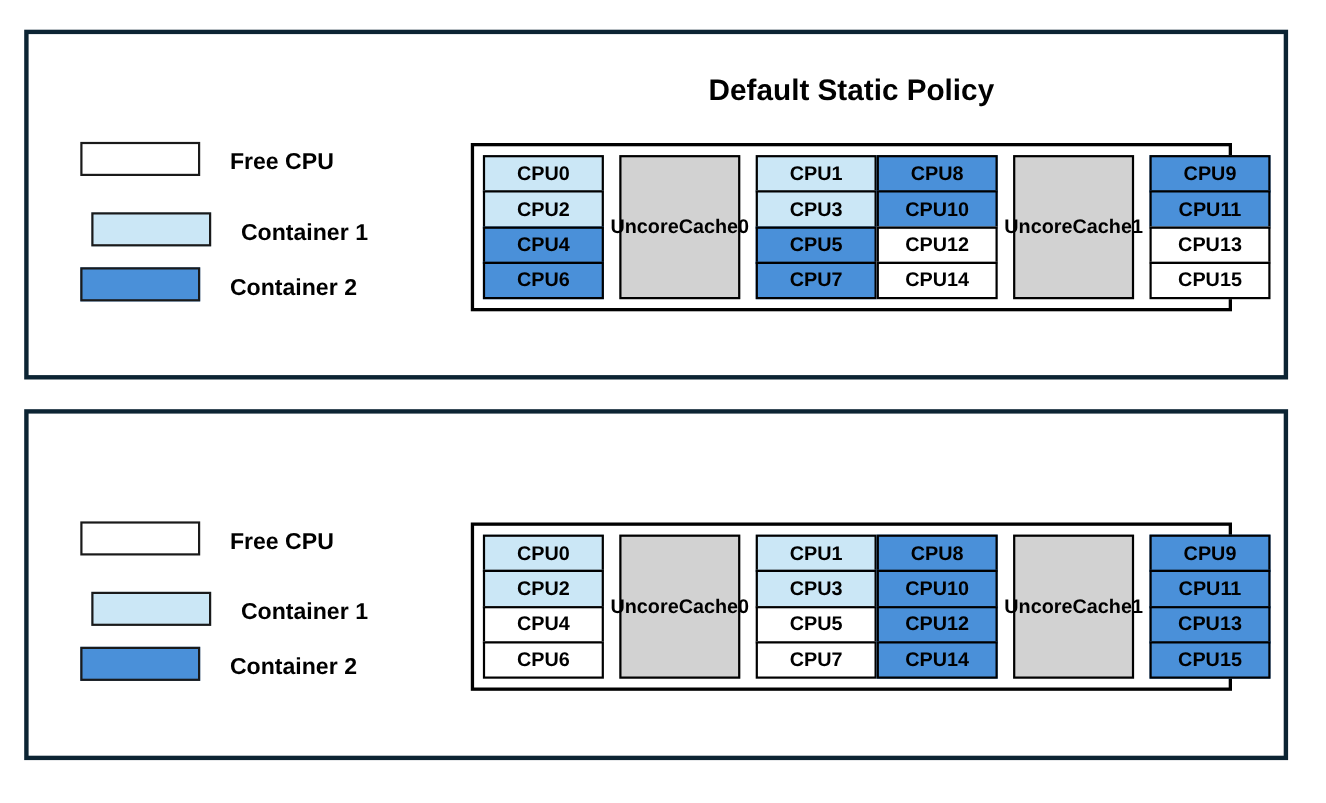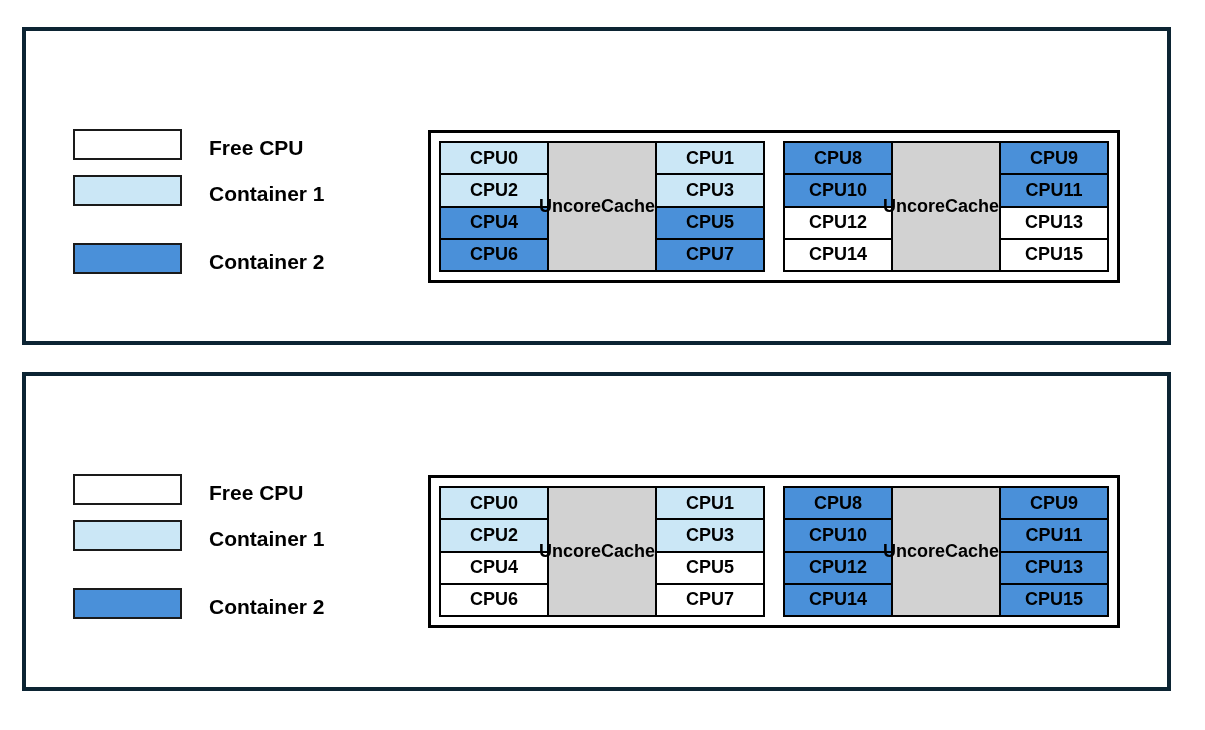--- a/index.html
+++ b/index.html
@@ -104,6 +104,7 @@
 <body>
 
 <div class="panel" id="panel-0" style="border-color: rgb(12, 36, 51);">
+  <div class="panel-title">Default Static Policy</div>
 
   <div class="legend-row ls-0">
     <div class="legend-swatch" style="background: rgb(255, 255, 255);"></div>

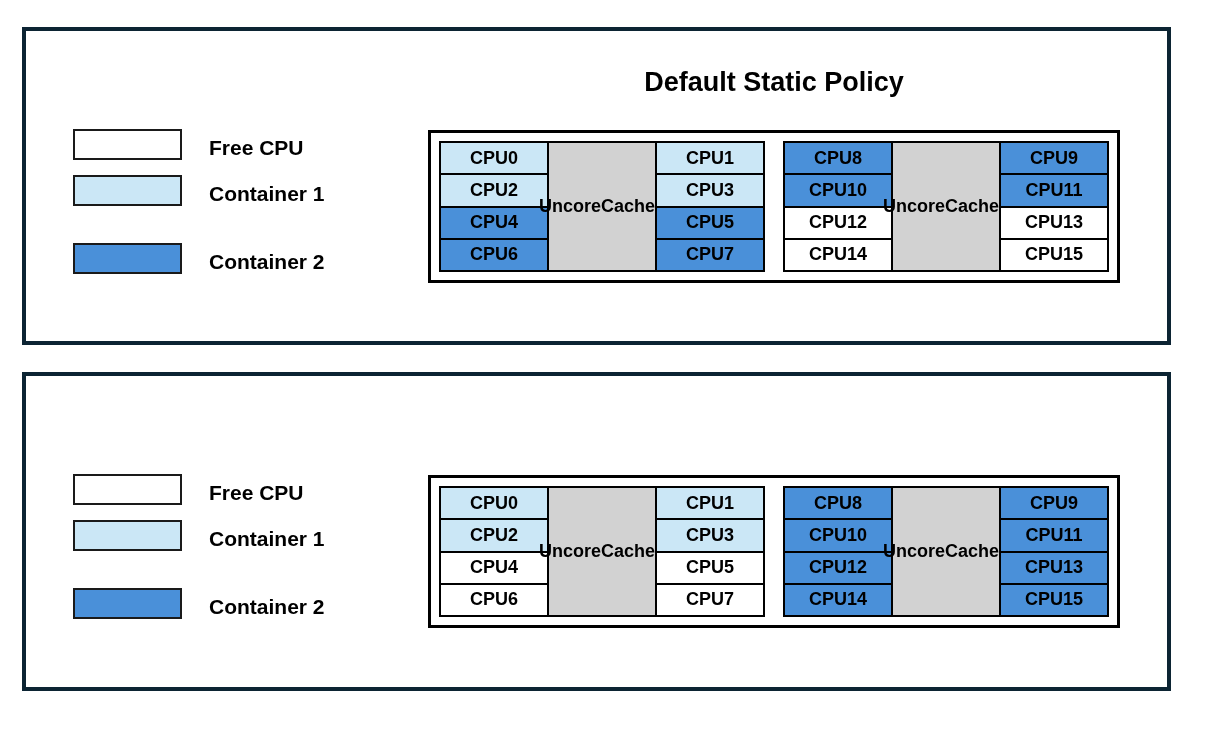--- a/index.html
+++ b/index.html
@@ -67,7 +67,7 @@
     align-items: stretch;
     padding: 8px;
   }
-  .group { display: flex; }
+  .group { display: flex; gap: 16px; }
   .cpu-col {
     display: flex;
     flex-direction: column;

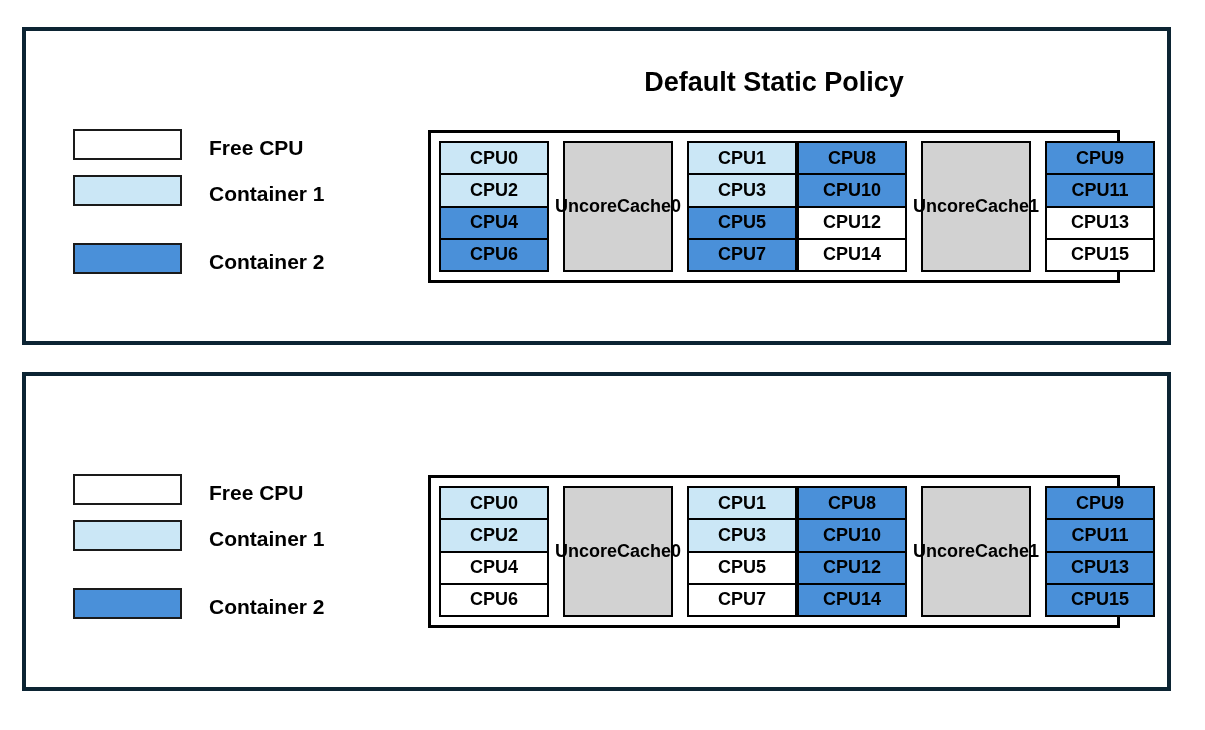--- a/index.html
+++ b/index.html
@@ -39,7 +39,7 @@
     align-items: flex-end;
   }
   .ls-0 { top: 98px; }
-  .ls-1 { top: 144px; }
+  .ls-1 { top: 162px; margin-left: 10px; }
   .ls-2 { top: 212px; }
   .legend-swatch {
     width: 109px;

